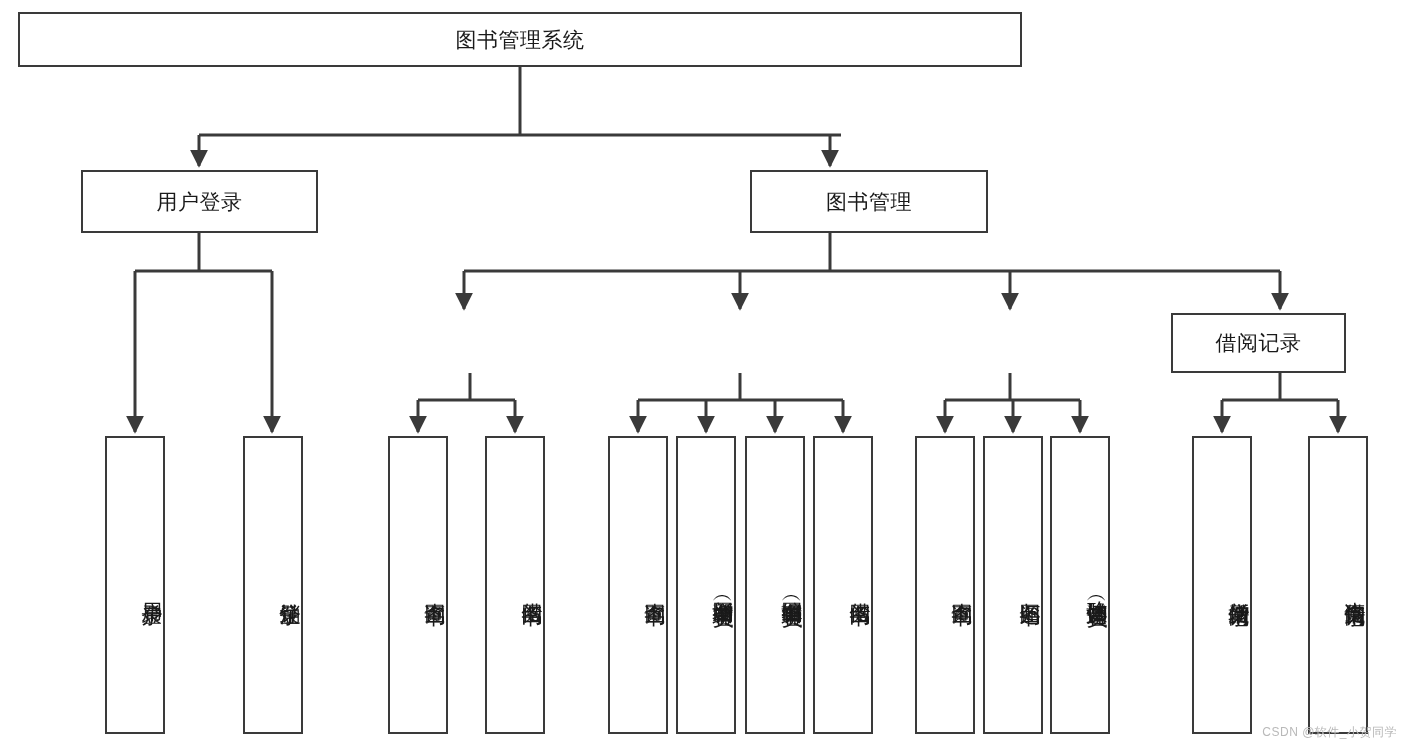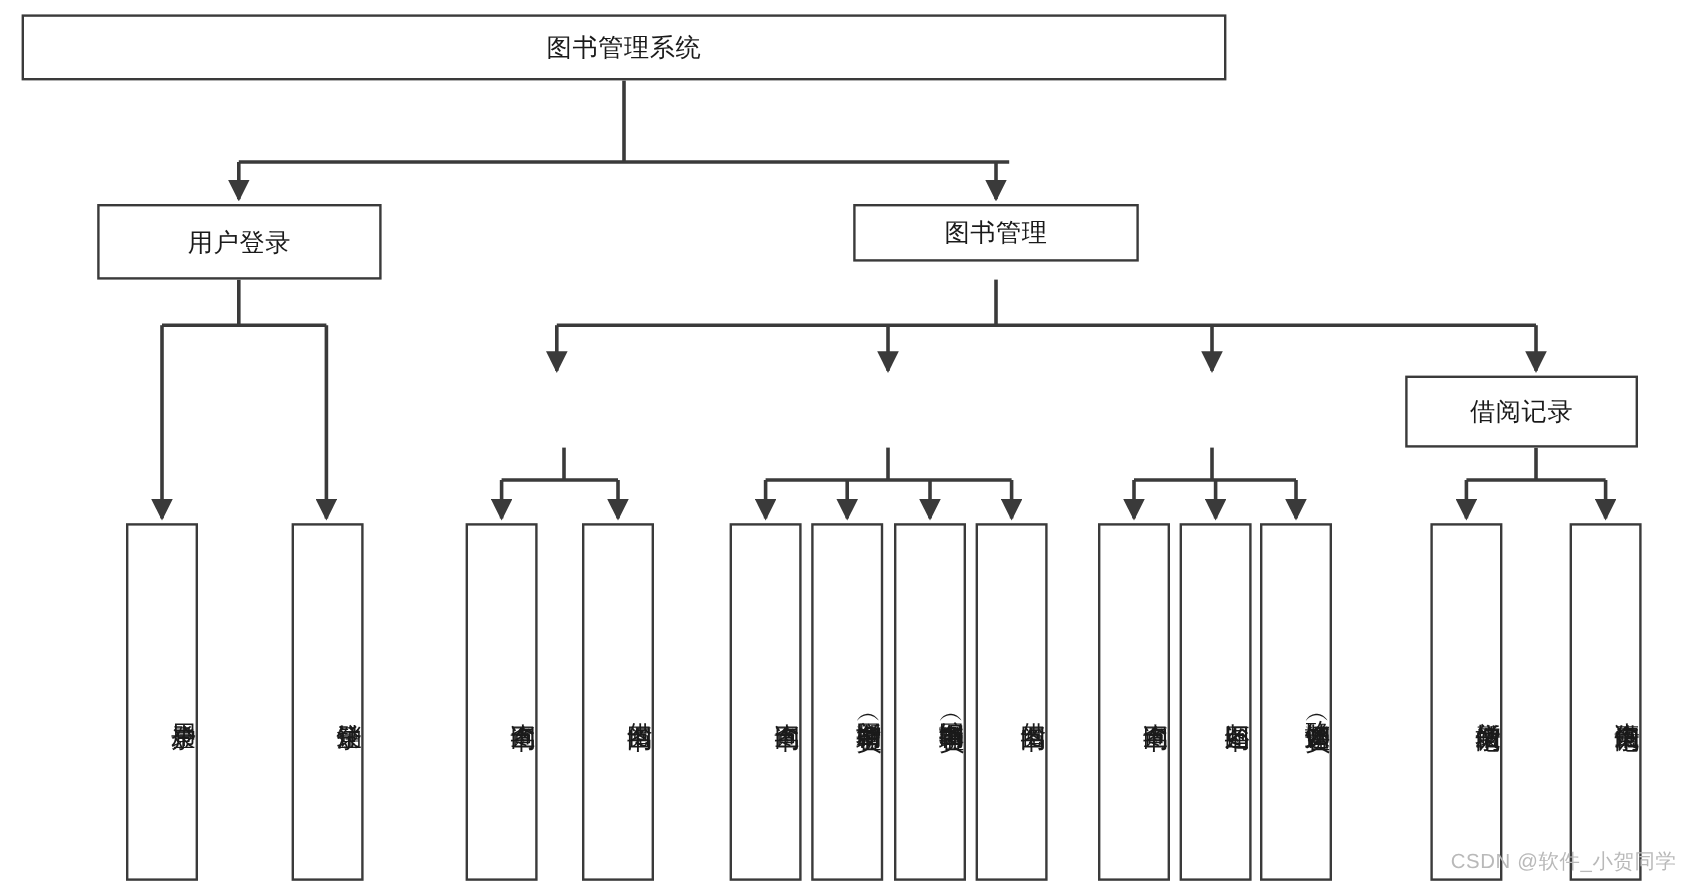--- a/index.html
+++ b/index.html
@@ -128,7 +128,7 @@
   <div class="node node-h" style="left:81px; top:170px; width:237px; height:63px;">
     <span>用户登录</span>
   </div>
-  <div class="node node-h" style="left:711px; top:170px; width:238px; height:48px;">
+  <div class="node node-h" style="left:750px; top:170px; width:238px; height:63px;">
     <span>图书管理</span>
   </div>
 

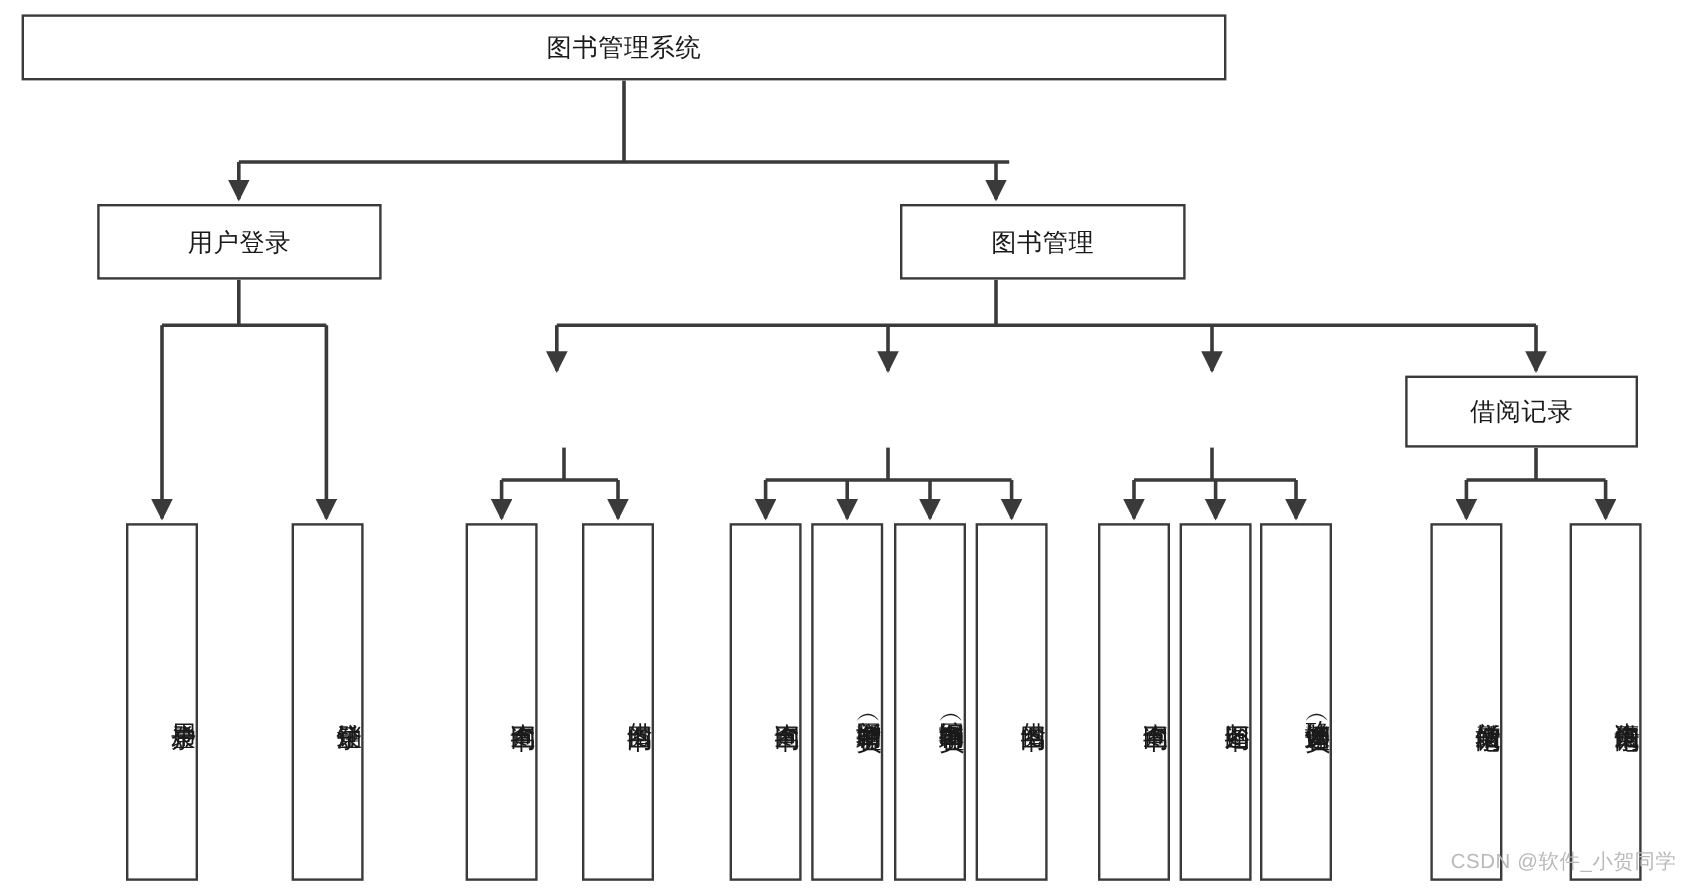--- a/index.html
+++ b/index.html
@@ -132,7 +132,7 @@
     <span>图书管理</span>
   </div>
 
-  <div class="node node-h" style="left:1171px; top:313px; width:194px; height:60px;">
+  <div class="node node-h" style="left:1171px; top:313px; width:175px; height:60px;">
     <span>借阅记录</span>
   </div>
 

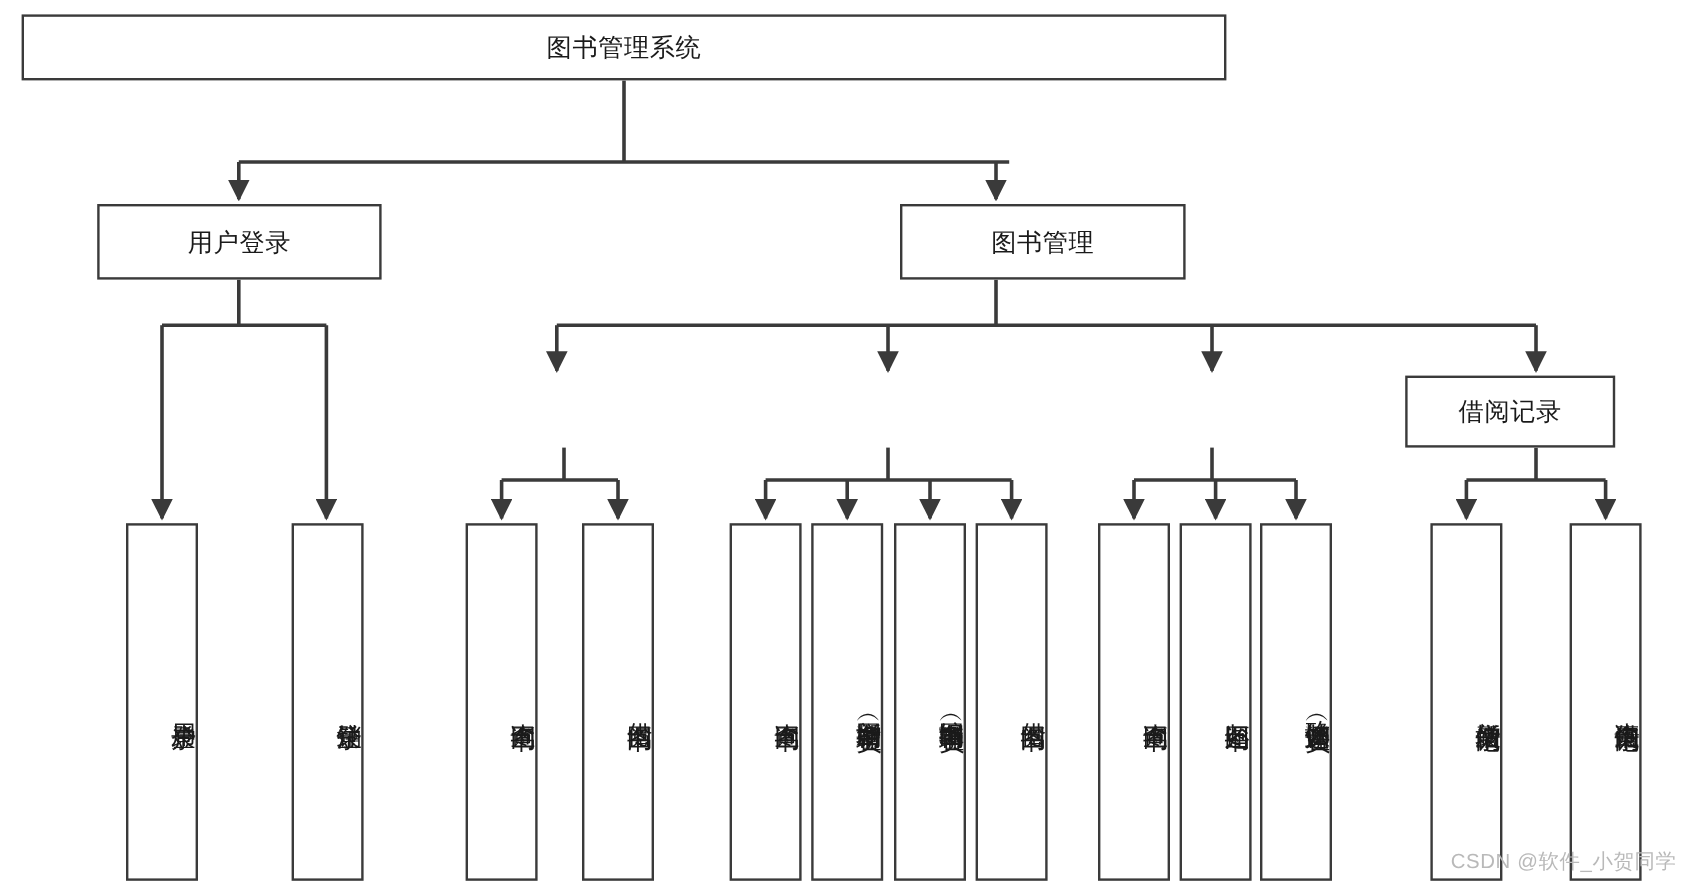--- a/index.html
+++ b/index.html
@@ -58,8 +58,8 @@
   #watermark {
     position: absolute;
     right: 8px;
-    bottom: 18px;
-    font-size: 17px;
+    bottom: 6px;
+    font-size: 12px;
     color: #b9b9b9;
     z-index: 5;
     white-space: nowrap;

